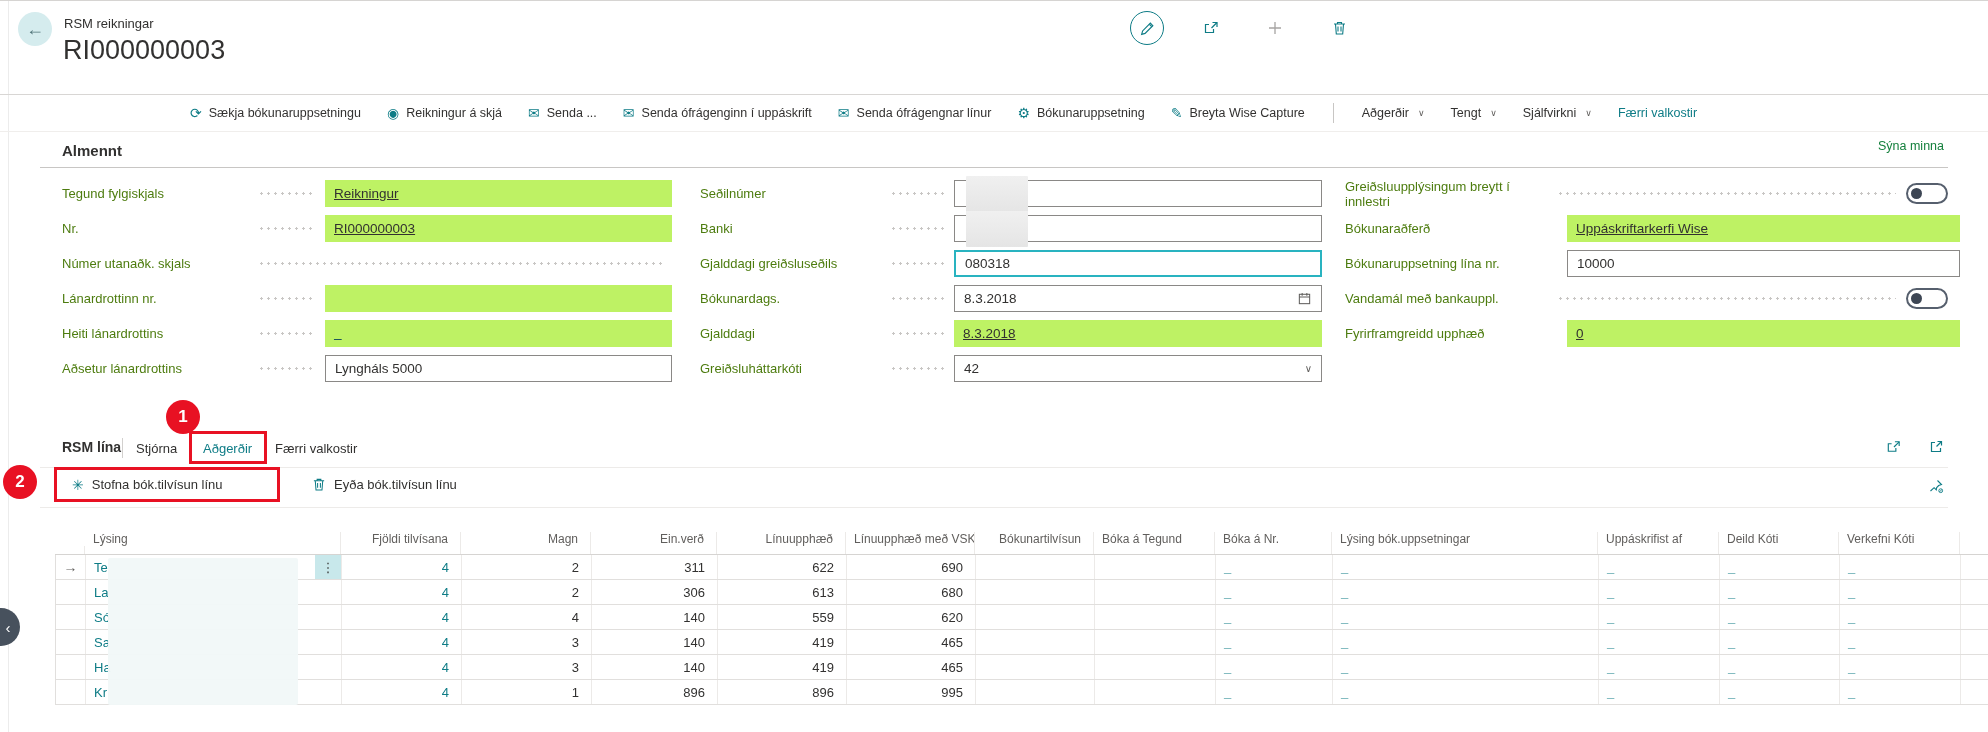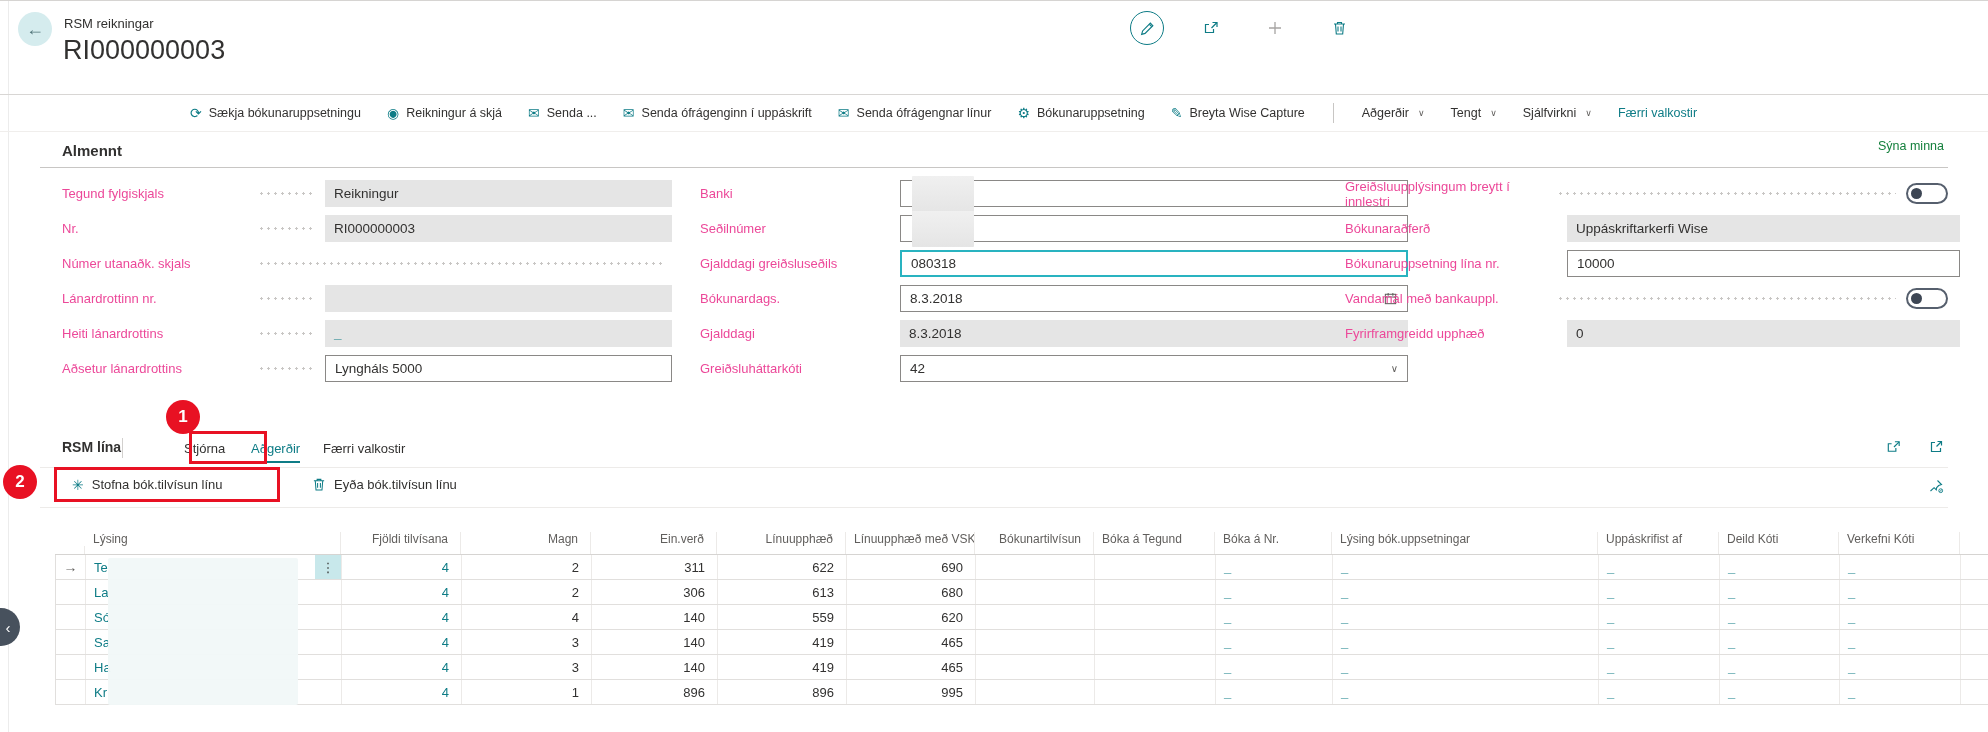--- a/index.html
+++ b/index.html
@@ -43,7 +43,7 @@
   #gcol2 { left:700px; width:622px; }
   #gcol3 { left:1345px; width:603px; }
   .frow { display:flex; align-items:center; height:27px; margin-bottom:8px; }
-  .flabel { flex:none; font-size:13px; color:#ec4899; }
+  .flabel { flex:none; font-size:13px; color:#4d7c0f; }
   #gcol1 .flabel { width:192px; } #gcol2 .flabel { width:186px; } #gcol3 .flabel { width:208px; }
   .leader { flex:1; height:3px; margin:0 10px 0 4px;
     background-image:radial-gradient(circle, #c8c6c4 1px, rgba(0,0,0,0) 1.2px);

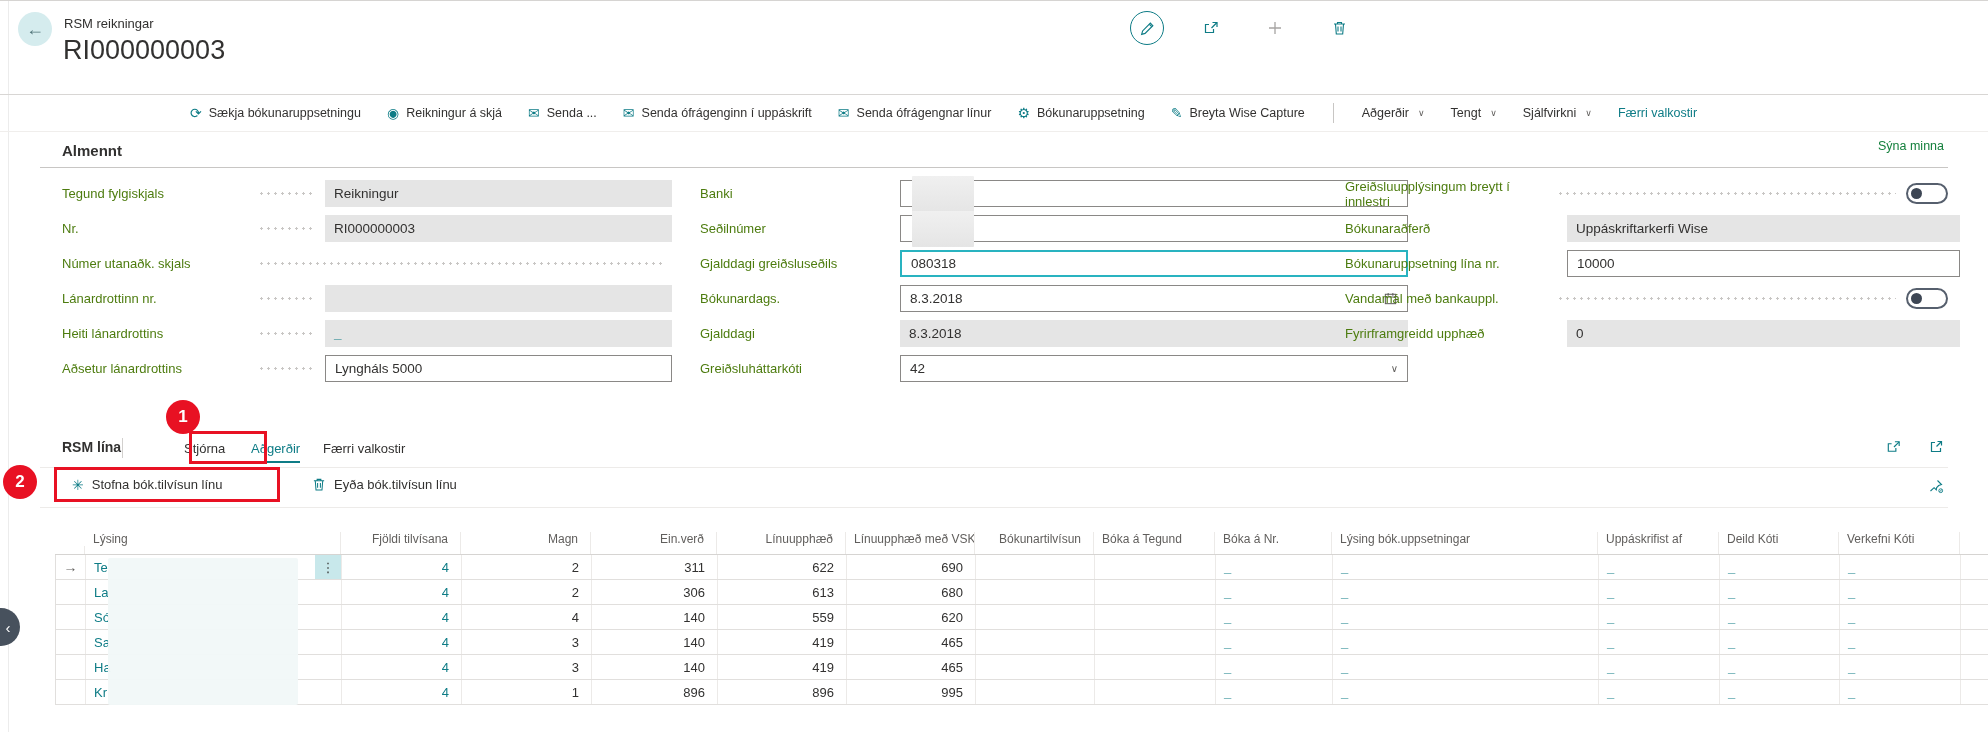--- a/index.html
+++ b/index.html
@@ -51,7 +51,7 @@
   .fbox { flex:none; height:27px; display:flex; align-items:center; padding:0 9px; font-size:13.5px;
     position:relative; }
   #gcol1 .fbox { width:347px; } #gcol2 .fbox { width:508px; } #gcol3 .fbox { width:393px; }
-  .fbox.disabled { background:#e5e5e5; color:#323130; }
+  .fbox.disabled { background:#bef264; color:#323130;text-decoration:underline; }
   .fbox.editable { background:#fff; border:1px solid #8a8886; }
   .fbox.focused  { background:#fff; border:2px solid #29b3c0; }
   .fbox.right { justify-content:flex-start; }

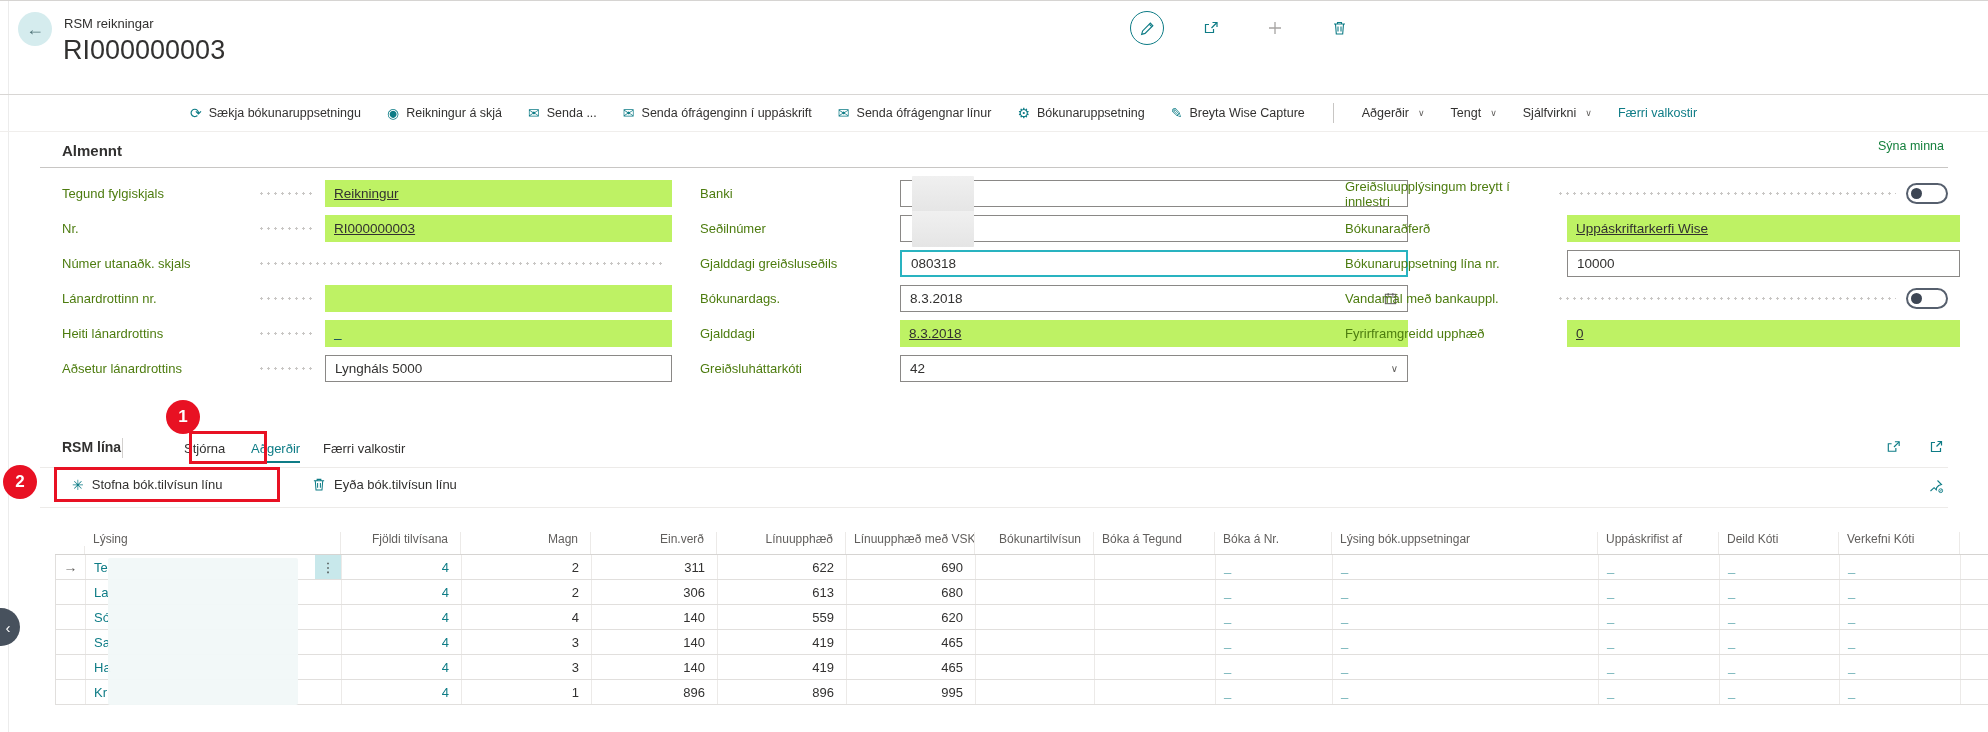--- a/index.html
+++ b/index.html
@@ -247,7 +247,7 @@
   </div>
 <div class="gcol" id="gcol2">
     <div class="frow">
-      <span class="flabel">Banki</span>
+      <span class="flabel">Seðilnúmer</span>
       <span class="leader"></span>
       <span class="fbox editable">
         <span class="fval"></span>
@@ -255,7 +255,7 @@
       </span>
     </div>
     <div class="frow">
-      <span class="flabel">Seðilnúmer</span>
+      <span class="flabel">Banki</span>
       <span class="leader"></span>
       <span class="fbox editable">
         <span class="fval"></span>

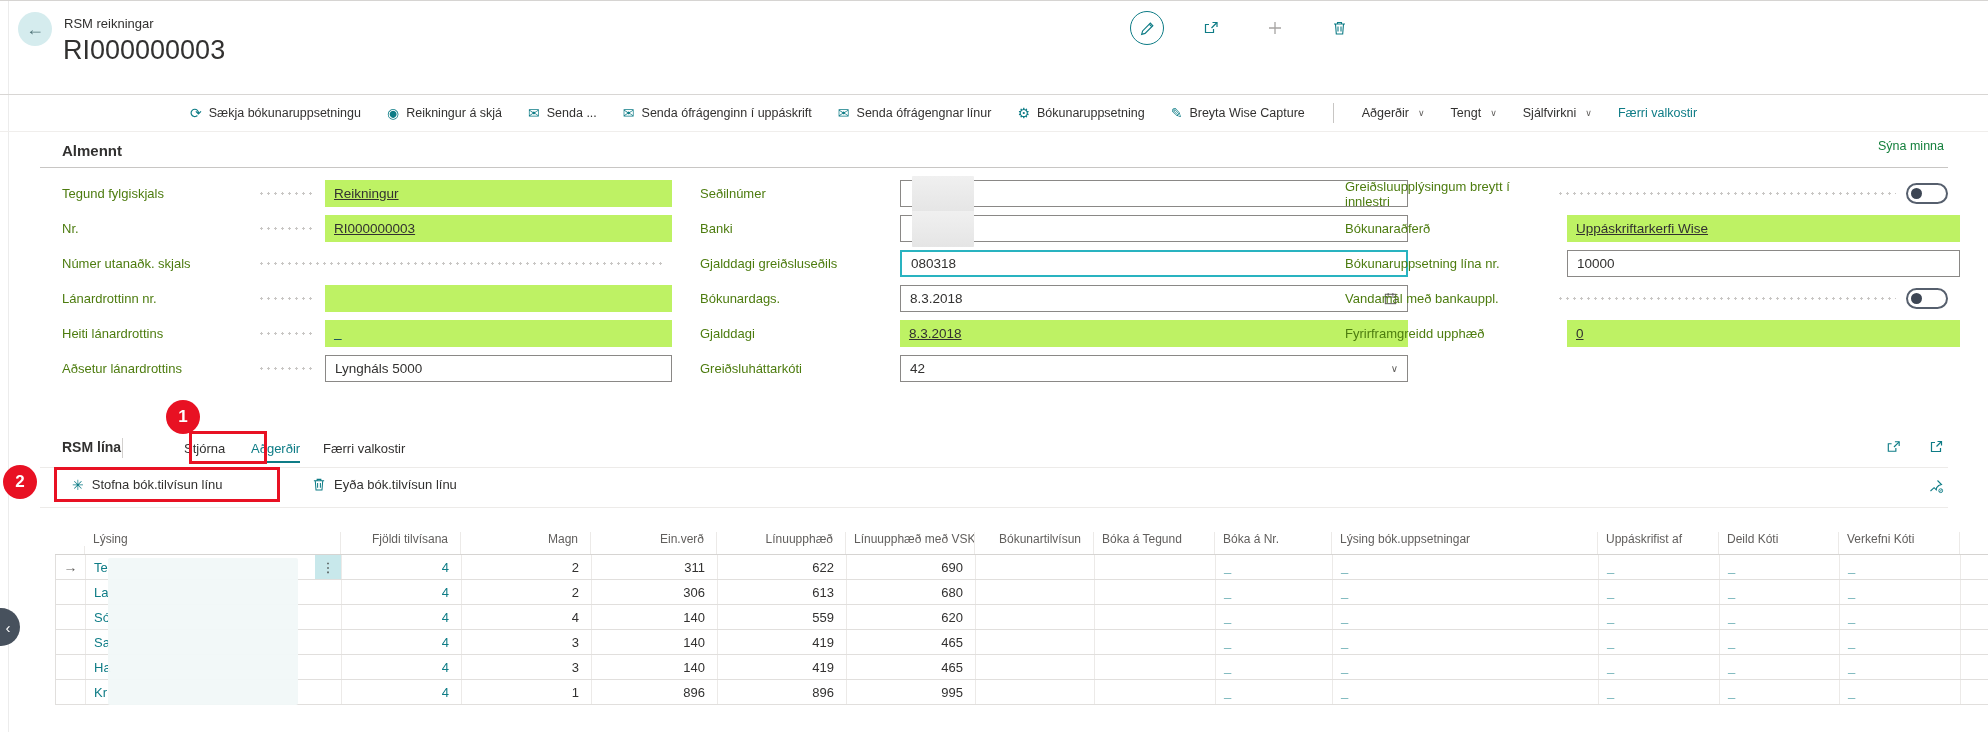--- a/index.html
+++ b/index.html
@@ -50,7 +50,7 @@
     background-size:7px 3px; background-repeat:repeat-x; background-position:left center; }
   .fbox { flex:none; height:27px; display:flex; align-items:center; padding:0 9px; font-size:13.5px;
     position:relative; }
-  #gcol1 .fbox { width:347px; } #gcol2 .fbox { width:508px; } #gcol3 .fbox { width:393px; }
+  #gcol1 .fbox { width:347px; } #gcol2 .fbox { width:368px; } #gcol3 .fbox { width:393px; }
   .fbox.disabled { background:#bef264; color:#323130;text-decoration:underline; }
   .fbox.editable { background:#fff; border:1px solid #8a8886; }
   .fbox.focused  { background:#fff; border:2px solid #29b3c0; }

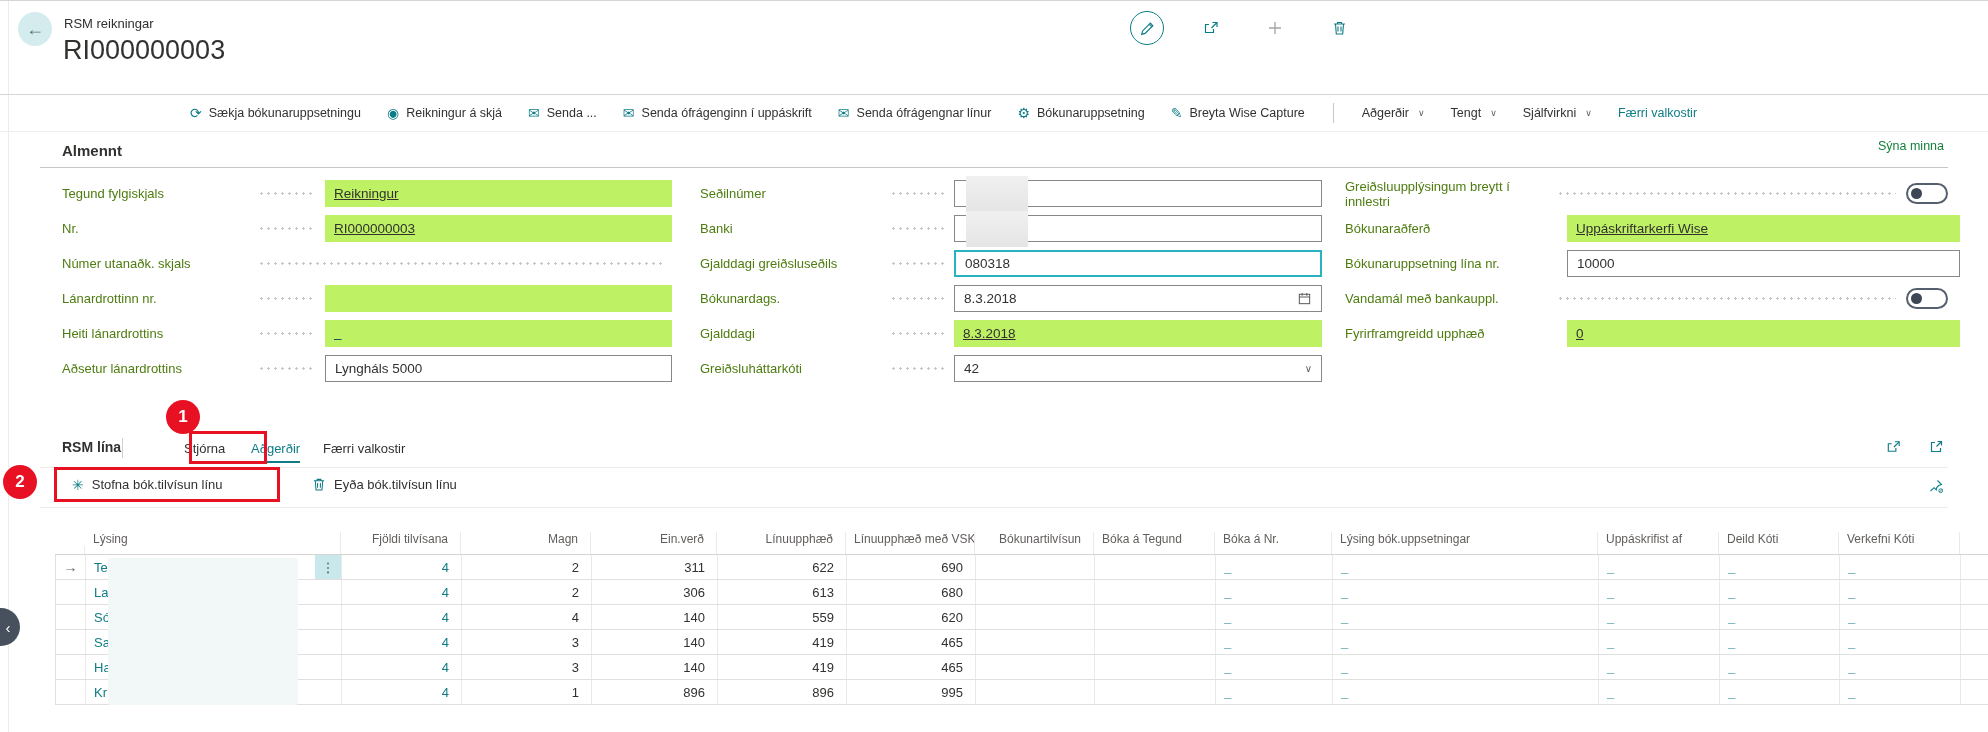--- a/index.html
+++ b/index.html
@@ -69,7 +69,7 @@
   .sec-tabs { position:absolute; left:62px; top:434px; height:32px; width:700px; }
   .sec-tabs .lines-title { position:absolute; left:0; top:4px; font-size:14px; font-weight:bold; }
   .sec-tabs .vsep { position:absolute; left:60px; top:3px; width:1px; height:20px; background:#d2d0ce; }
-  .sec-tabs .tab { position:absolute; top:6px; font-size:13px; color:#323130; cursor:pointer;margin-left:48px; }
+  .sec-tabs .tab { position:absolute; top:6px; font-size:13px; color:#323130; cursor:pointer; }
   .tab-stjorna { left:74px; }
   .tab-adgerdir { left:141px; color:#0e7c86 !important; padding-bottom:5px; border-bottom:2px solid #0e7c86; }
   .tab-faerri { left:213px; }

